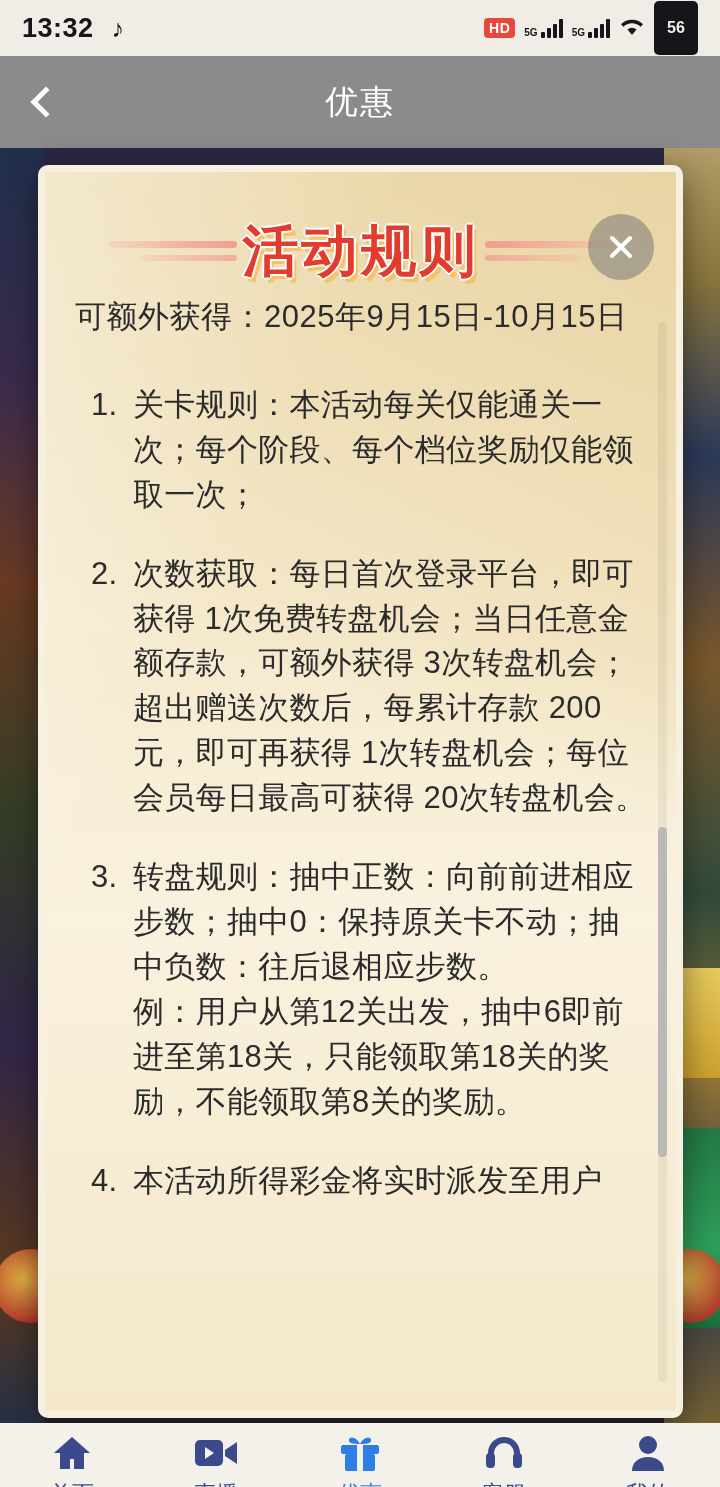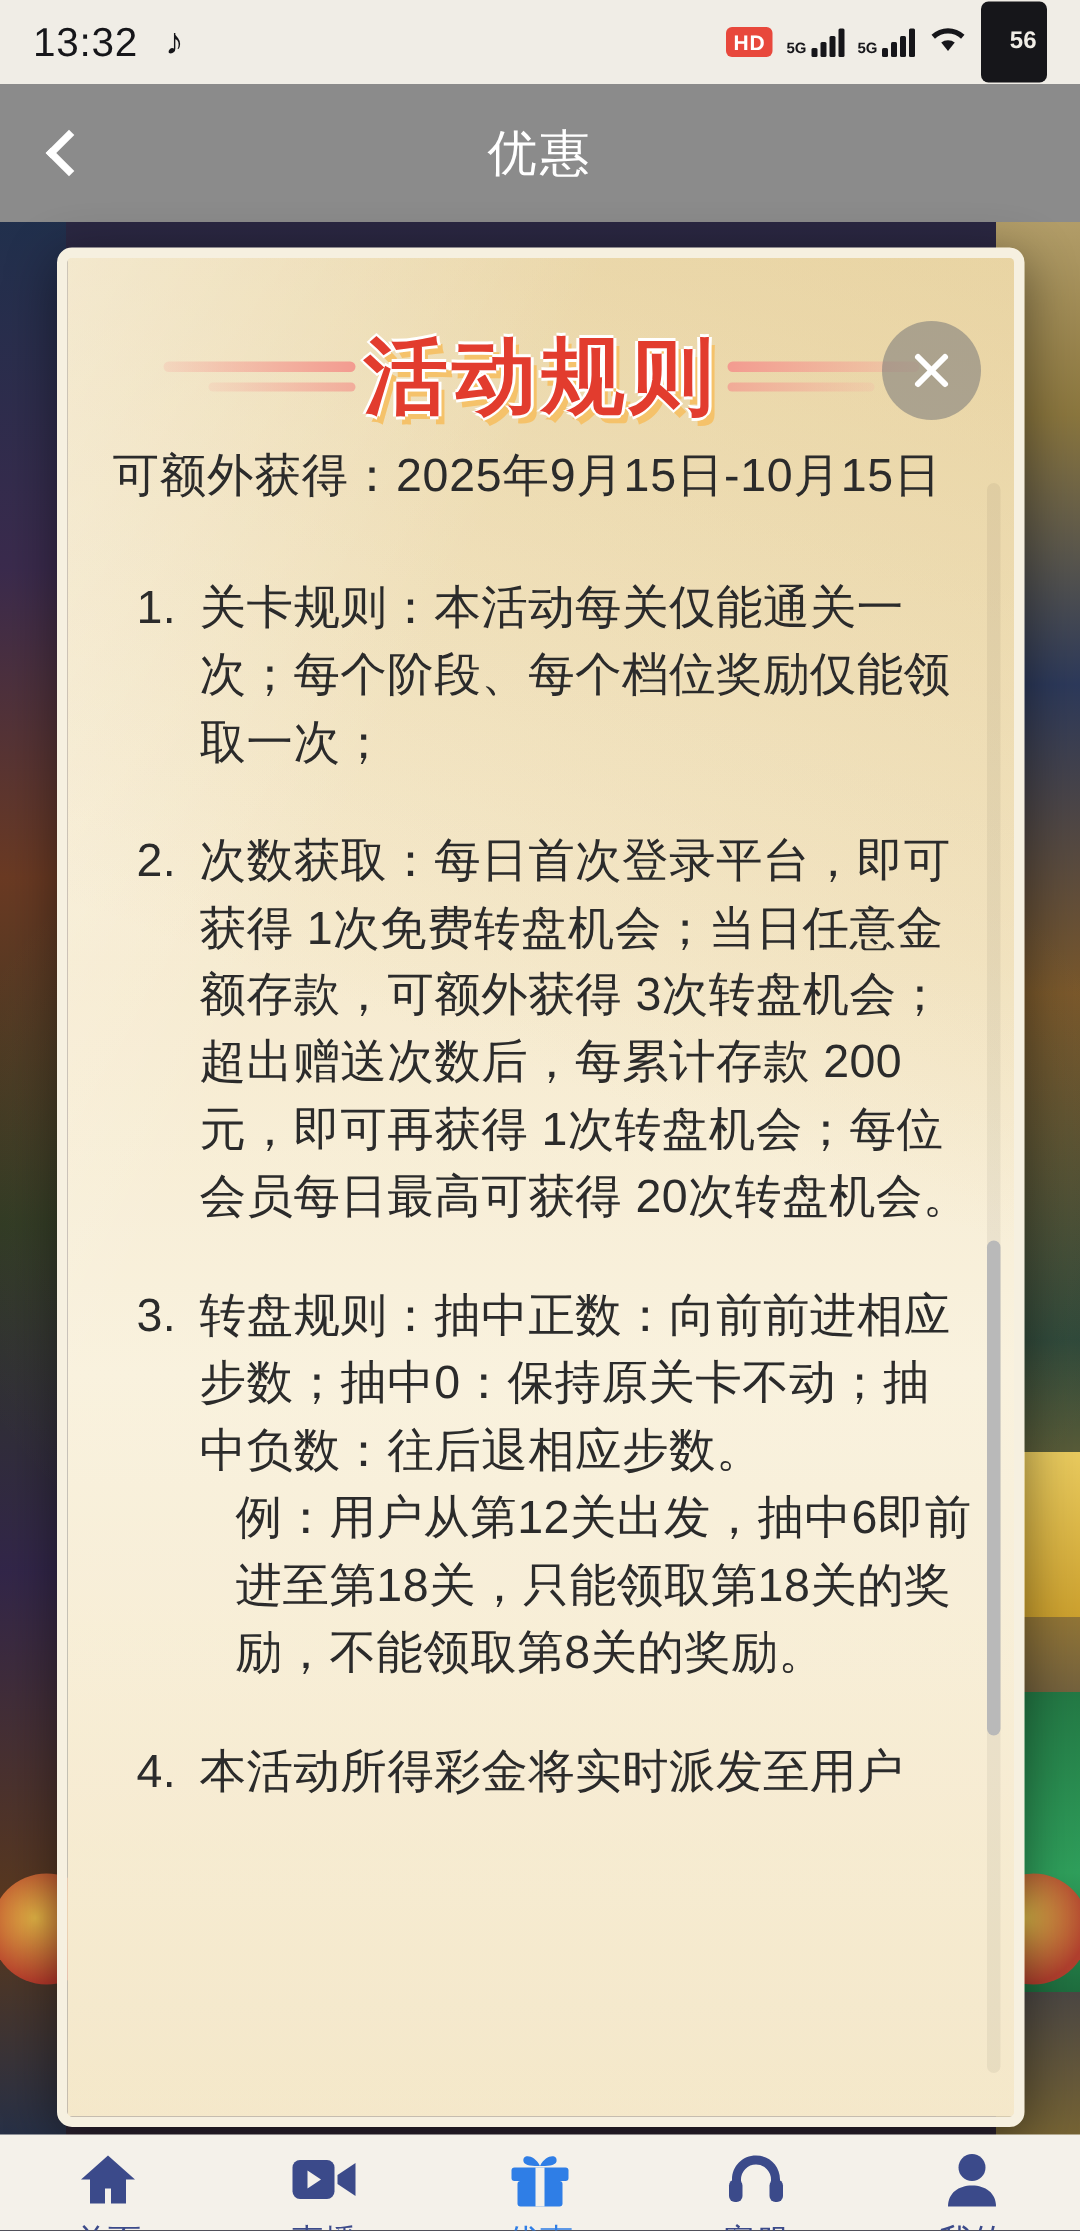--- a/index.html
+++ b/index.html
@@ -25,7 +25,7 @@
     color: #16161a;
   }
   .status-time {
-    font-size: 27px; font-weight: 400; letter-spacing: 0.5px;
+    font-size: 27px; font-weight: 700; letter-spacing: 0.5px;
   }
   .status-left-icons { display: flex; align-items: center; gap: 14px; margin-left: 18px; }
   .tiktok-note { font-size: 25px; line-height: 1; }

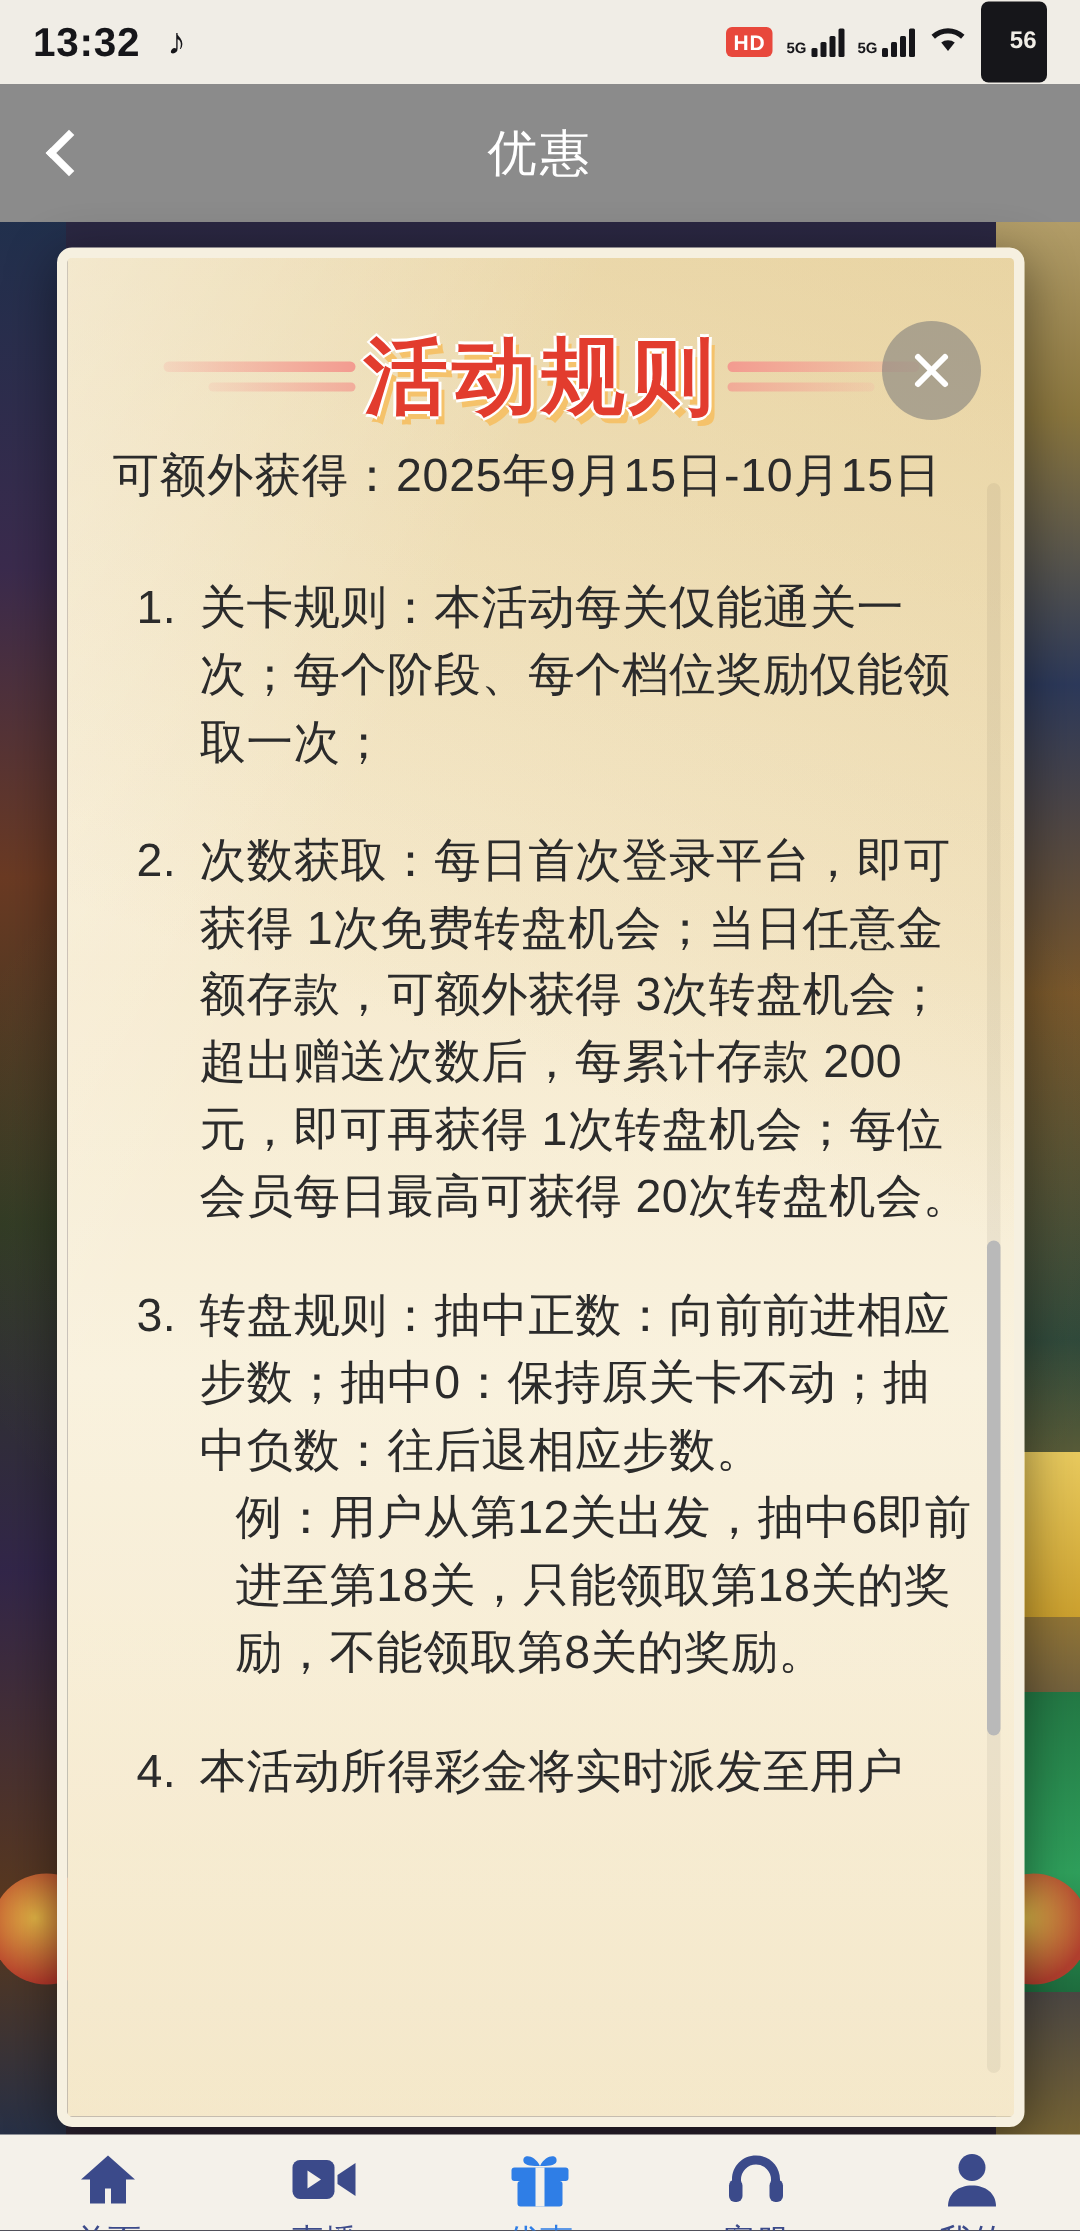--- a/index.html
+++ b/index.html
@@ -47,7 +47,7 @@
     background: #16161a; color: #f0ede6;
     font-size: 16px; font-weight: 700;
     border-radius: 5px; padding: 18px 7px;
-    min-width: 44px; text-align: right;
+    min-width: 44px; text-align: center;
   }
 
   

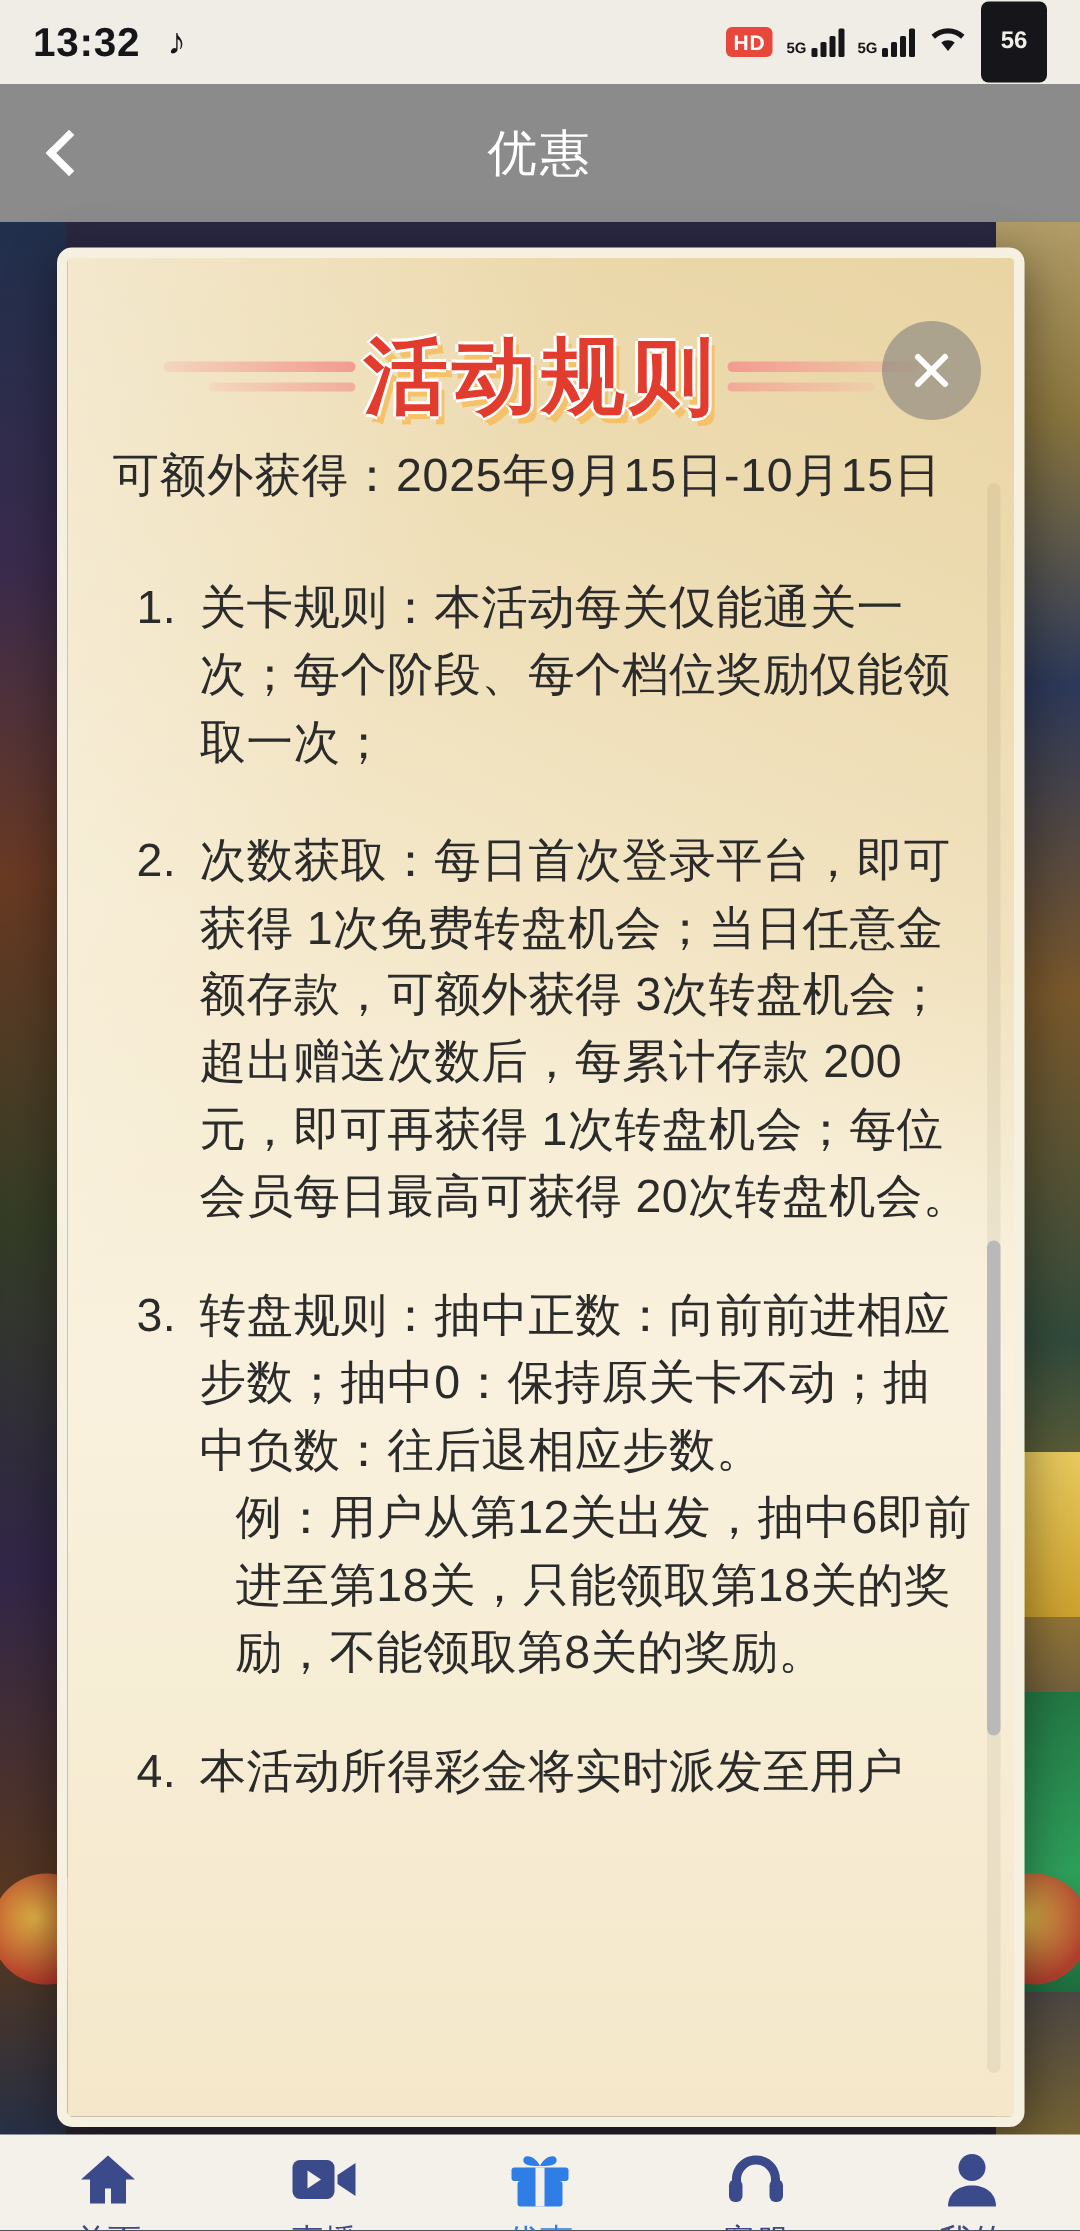--- a/index.html
+++ b/index.html
@@ -203,7 +203,7 @@
     position: absolute; left: 16px; top: 0;
     font-size: 31px;
   }
-  ol.rules > li .para2 { display: block; margin-left: 24px; }
+  ol.rules > li .para2 { display: block; }
 
   
   .scrollbar-track {

